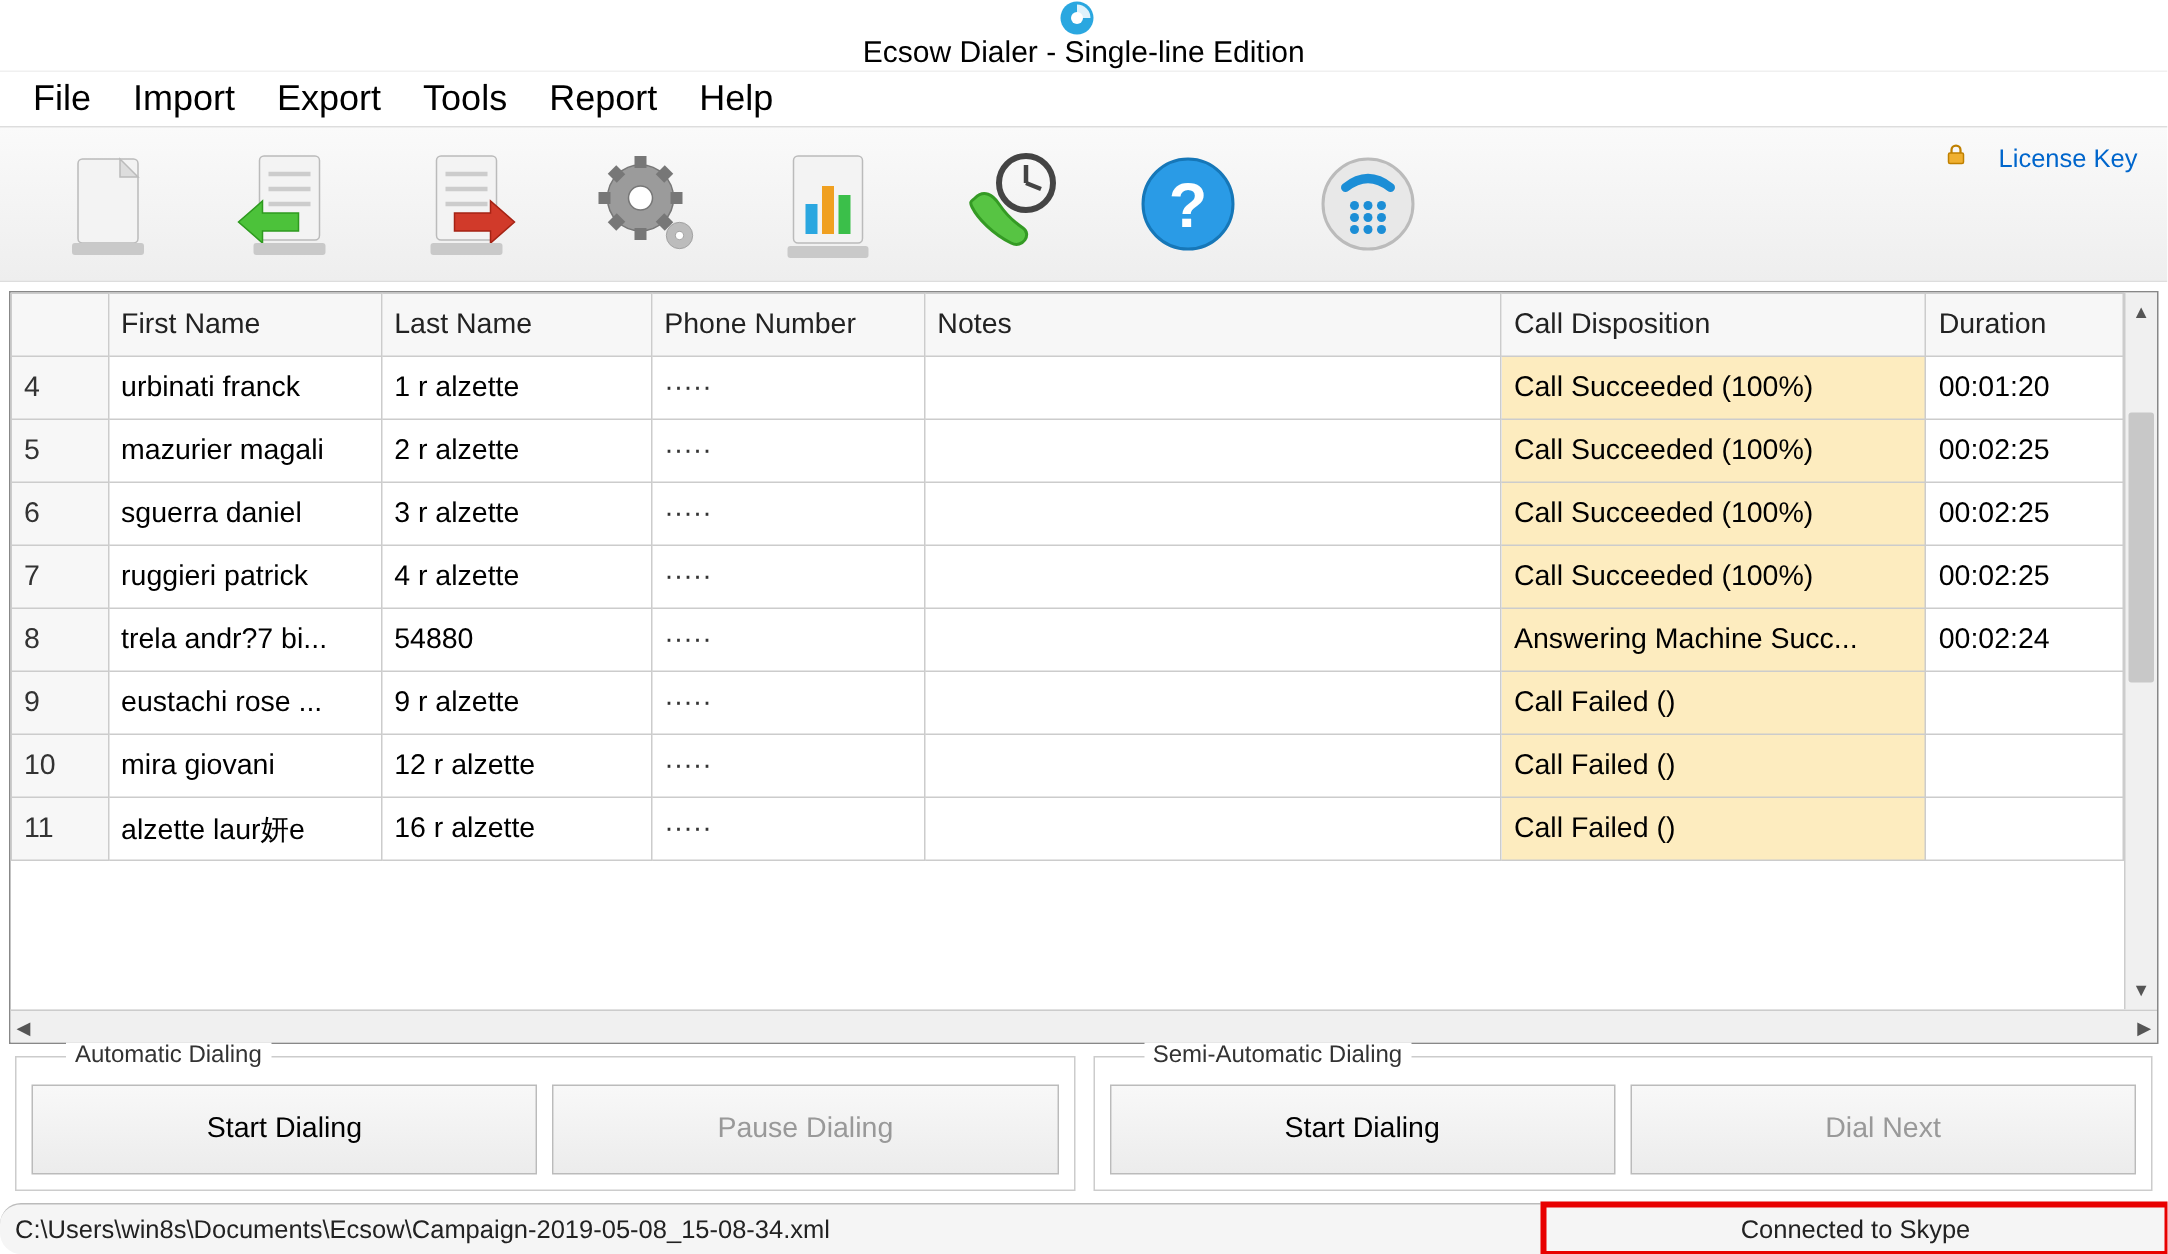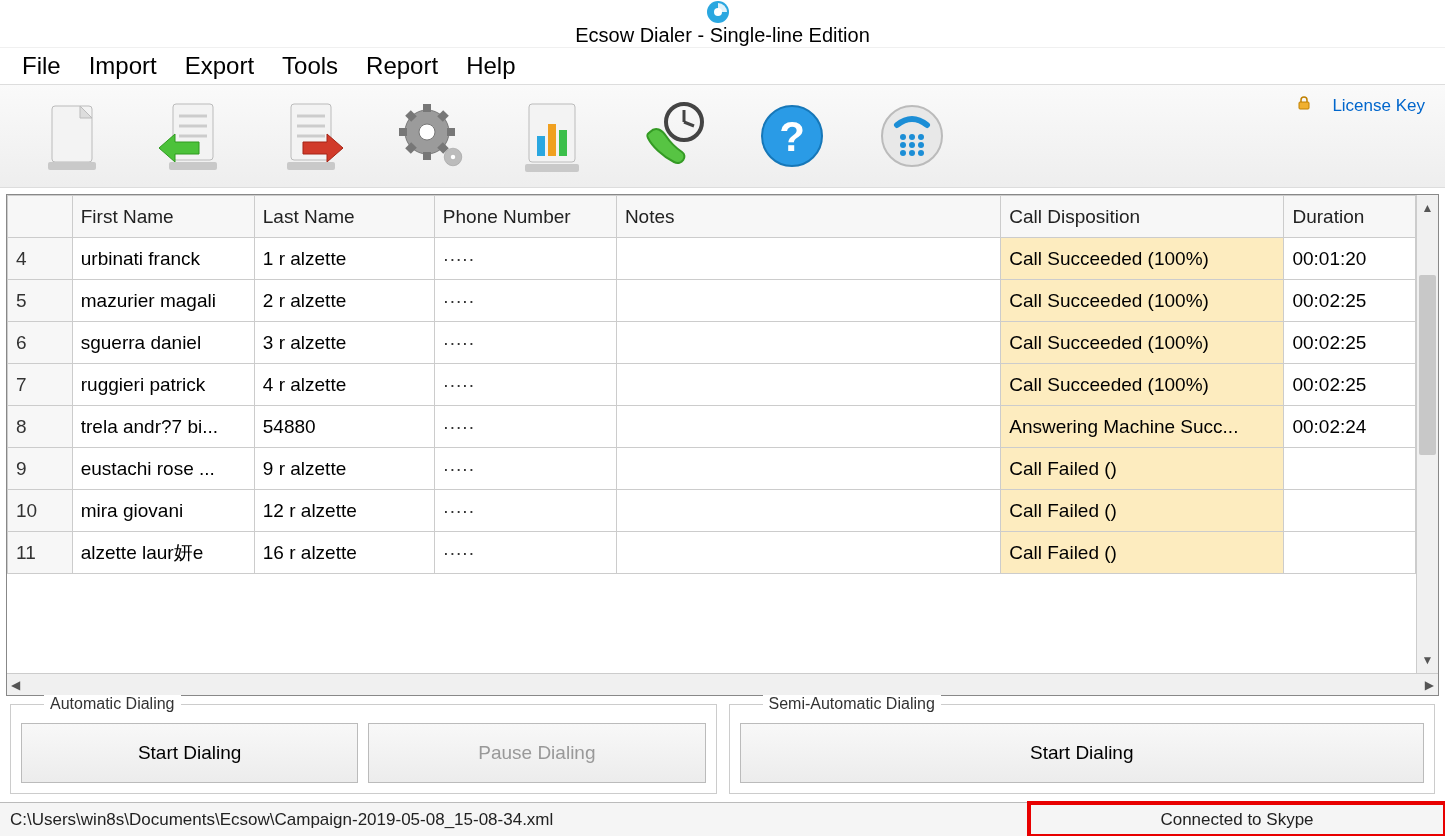--- a/index.html
+++ b/index.html
@@ -431,6 +431,7 @@
     <div class="panel-title">Semi-Automatic Dialing</div>
     <div class="panel-buttons">
       <div class="big-btn">Start Dialing</div>
+      <div class="big-btn disabled">Dial Next</div>
     </div>
   </div>
 </div>

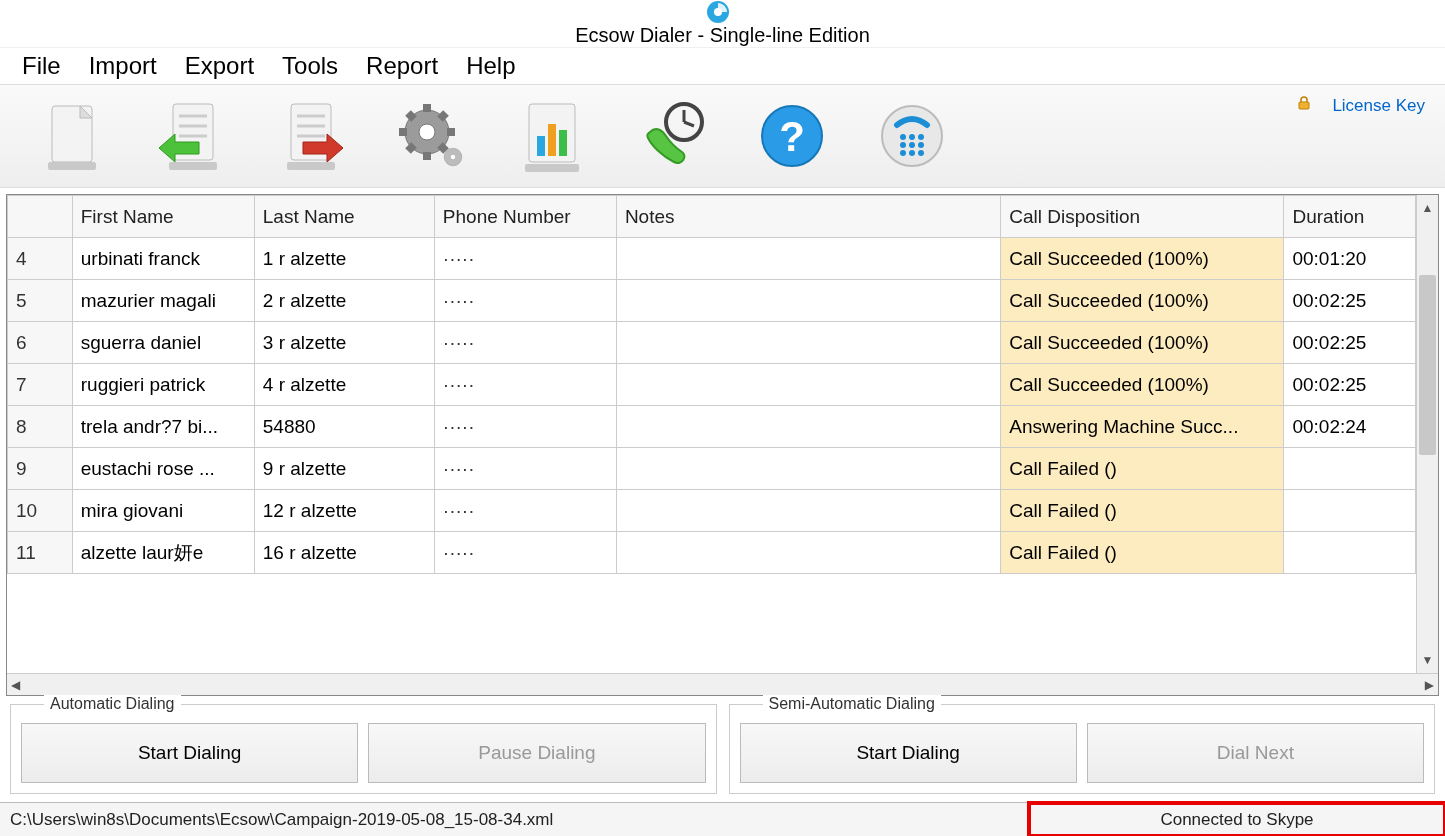--- a/index.html
+++ b/index.html
@@ -158,6 +158,7 @@
   background: #f5f5f5;
   display: flex;
   align-items: stretch;
+  border-radius: 14px;
 }
 .status-cell {
   border-right: 1px solid #bbb;

